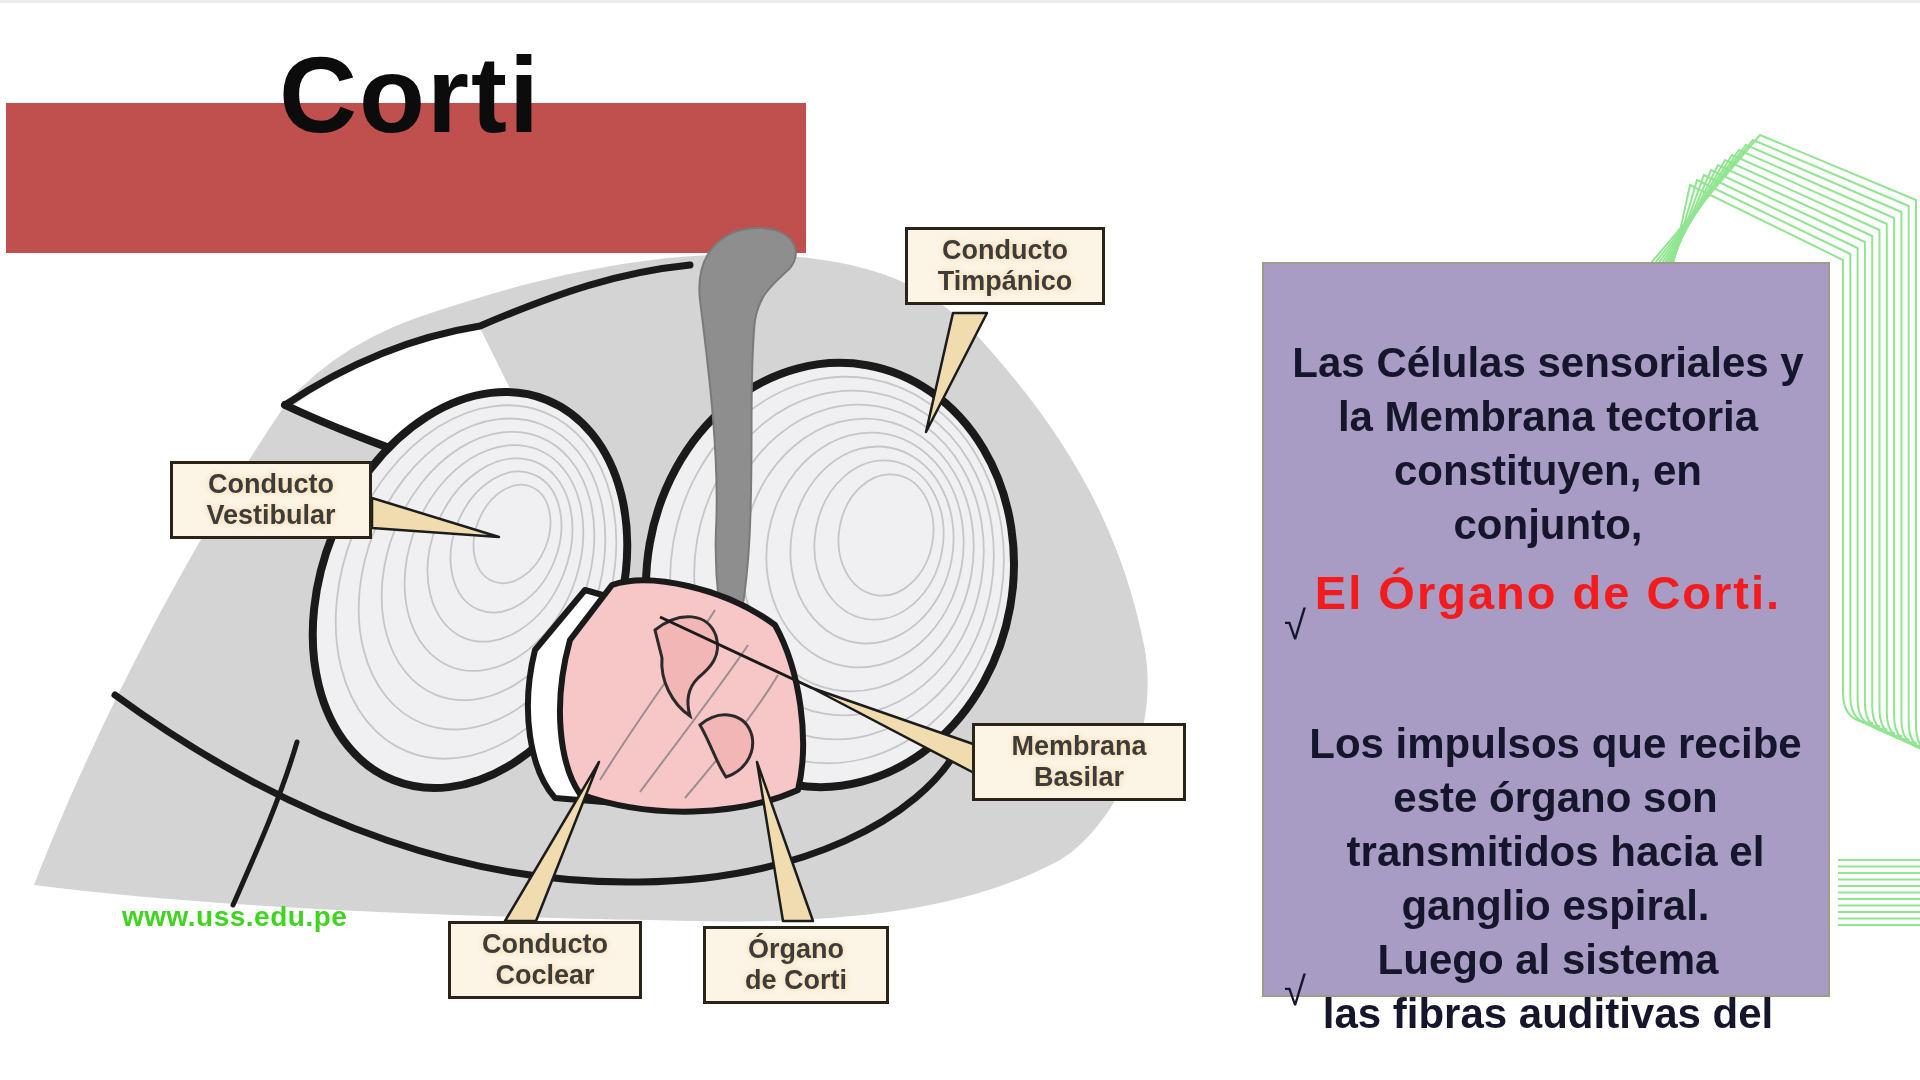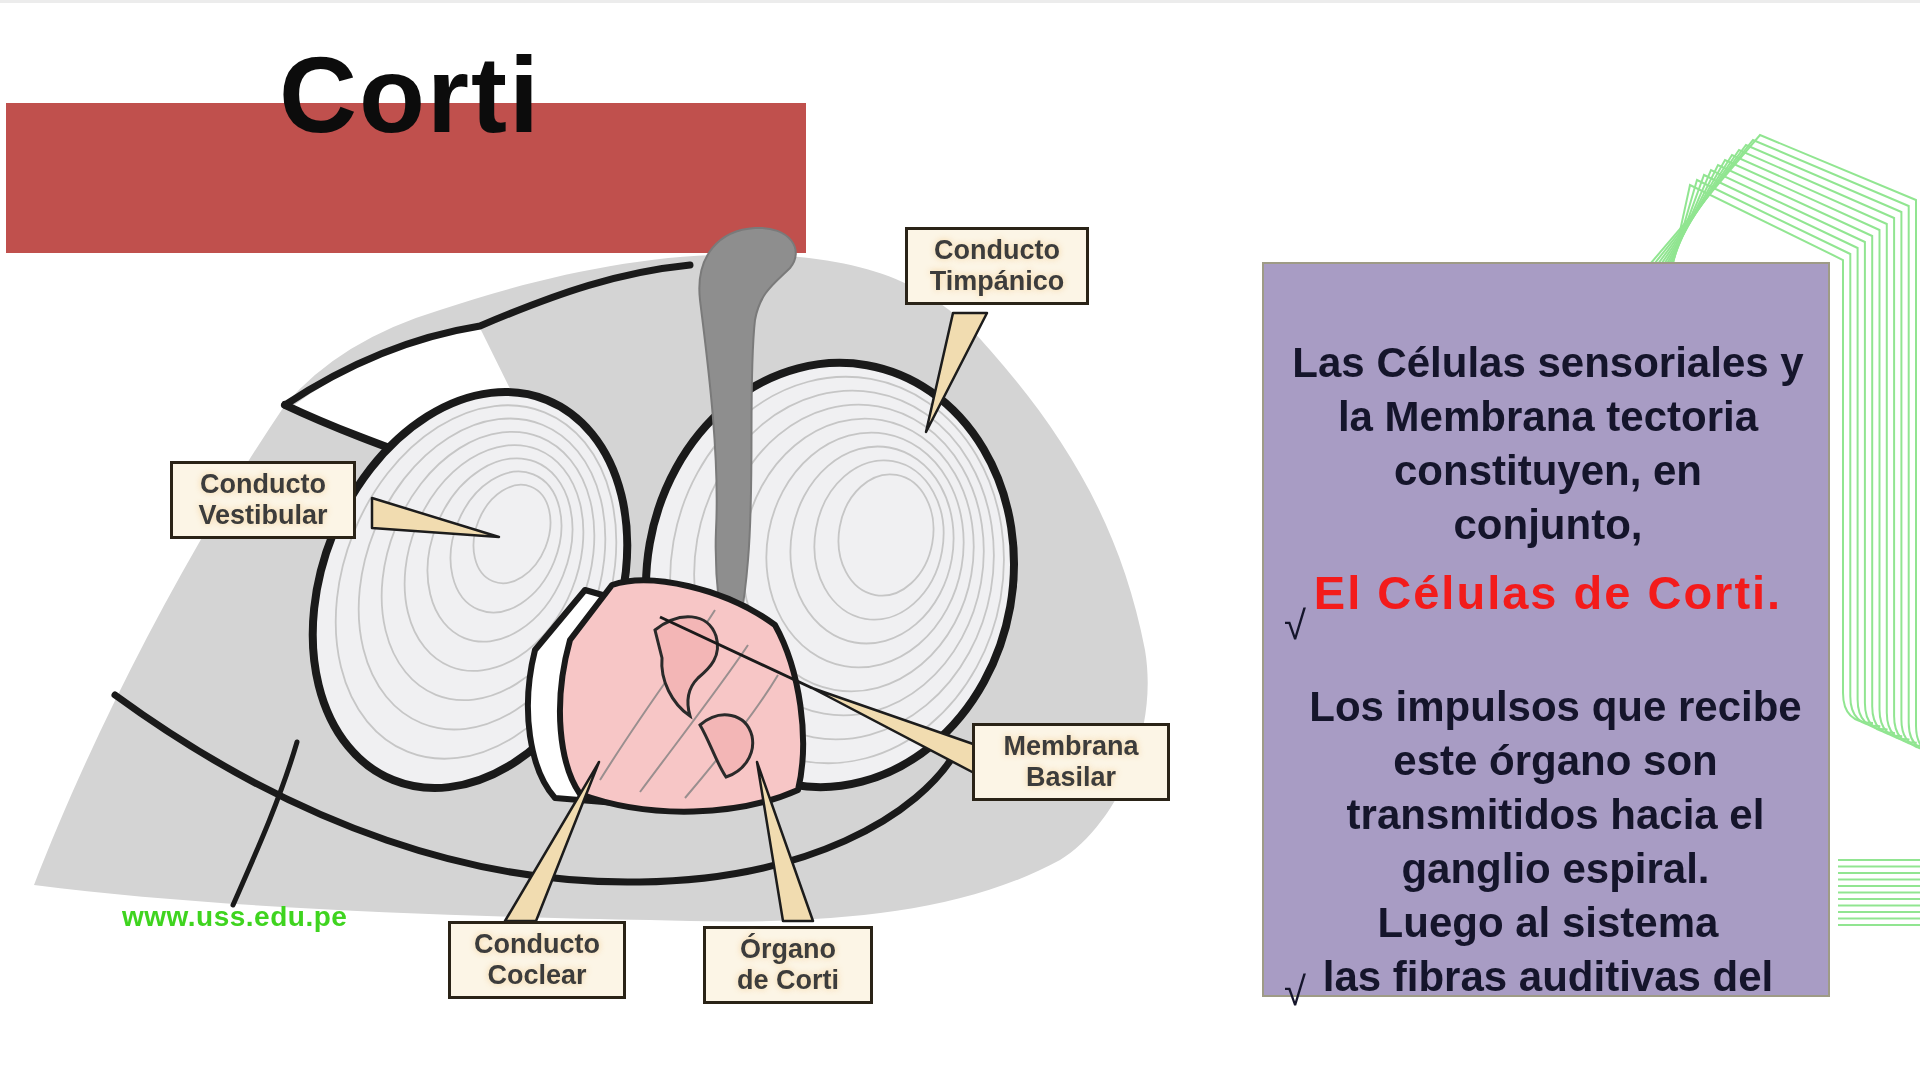--- a/index.html
+++ b/index.html
@@ -21,7 +21,7 @@
   
   .lbl{background:#fcf5e6;border:3px solid #2a2317;color:#3c3c3c;
     font-size:27px;line-height:31px;font-weight:bold;text-align:center;
-    padding:5px 0;text-shadow:0 0 6px rgba(244,205,140,.85);}
+    padding:5px 8px;text-shadow:0 0 6px rgba(244,205,140,.85);}
   #lbl-timpanico{left:905px;top:227px;width:178px;}
   #lbl-vestibular{left:170px;top:461px;width:180px;}
   #lbl-membrana{left:972px;top:723px;width:192px;}

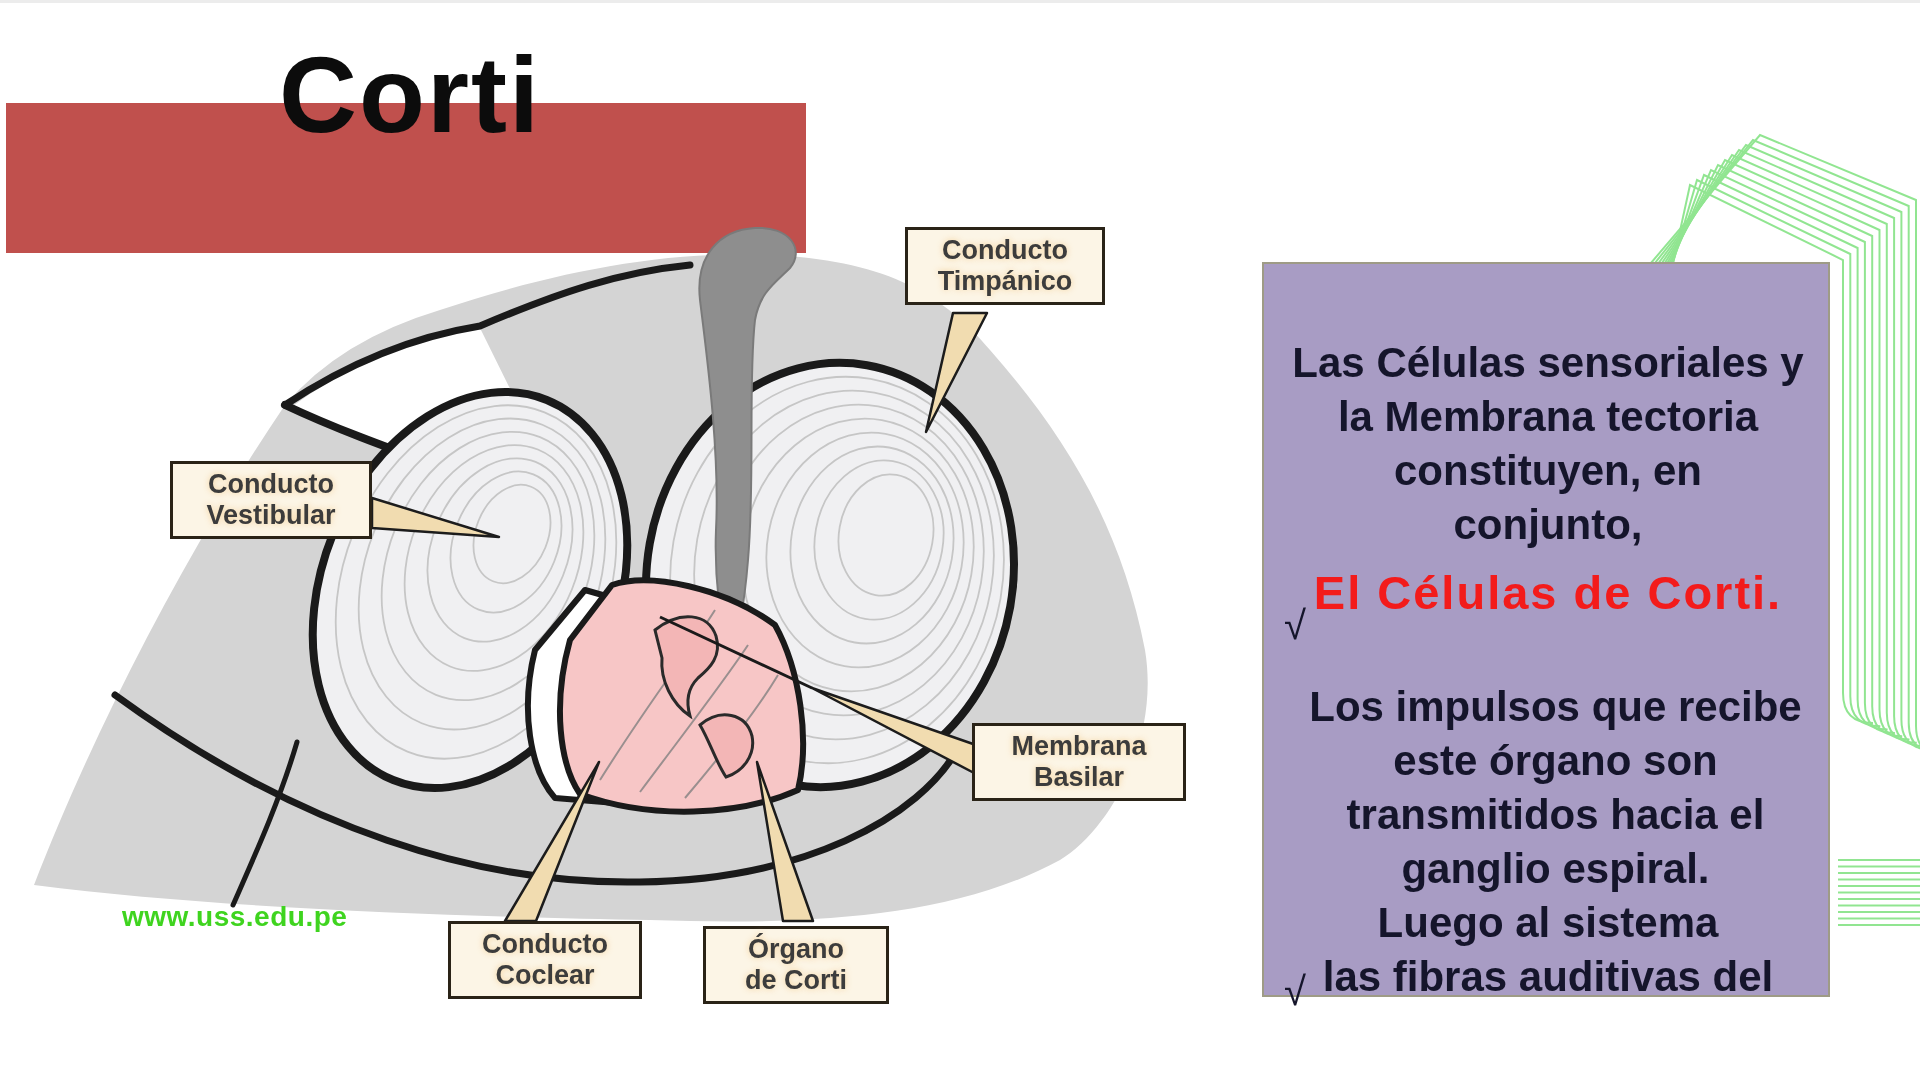--- a/index.html
+++ b/index.html
@@ -197,7 +197,7 @@
       </div>
     </div>
 
-    <div id="red-line">El Células de Corti.</div>
+    <div id="red-line">El Órgano de Corti.</div>
 
     <div class="bullet" id="b2">
       <div class="txt">

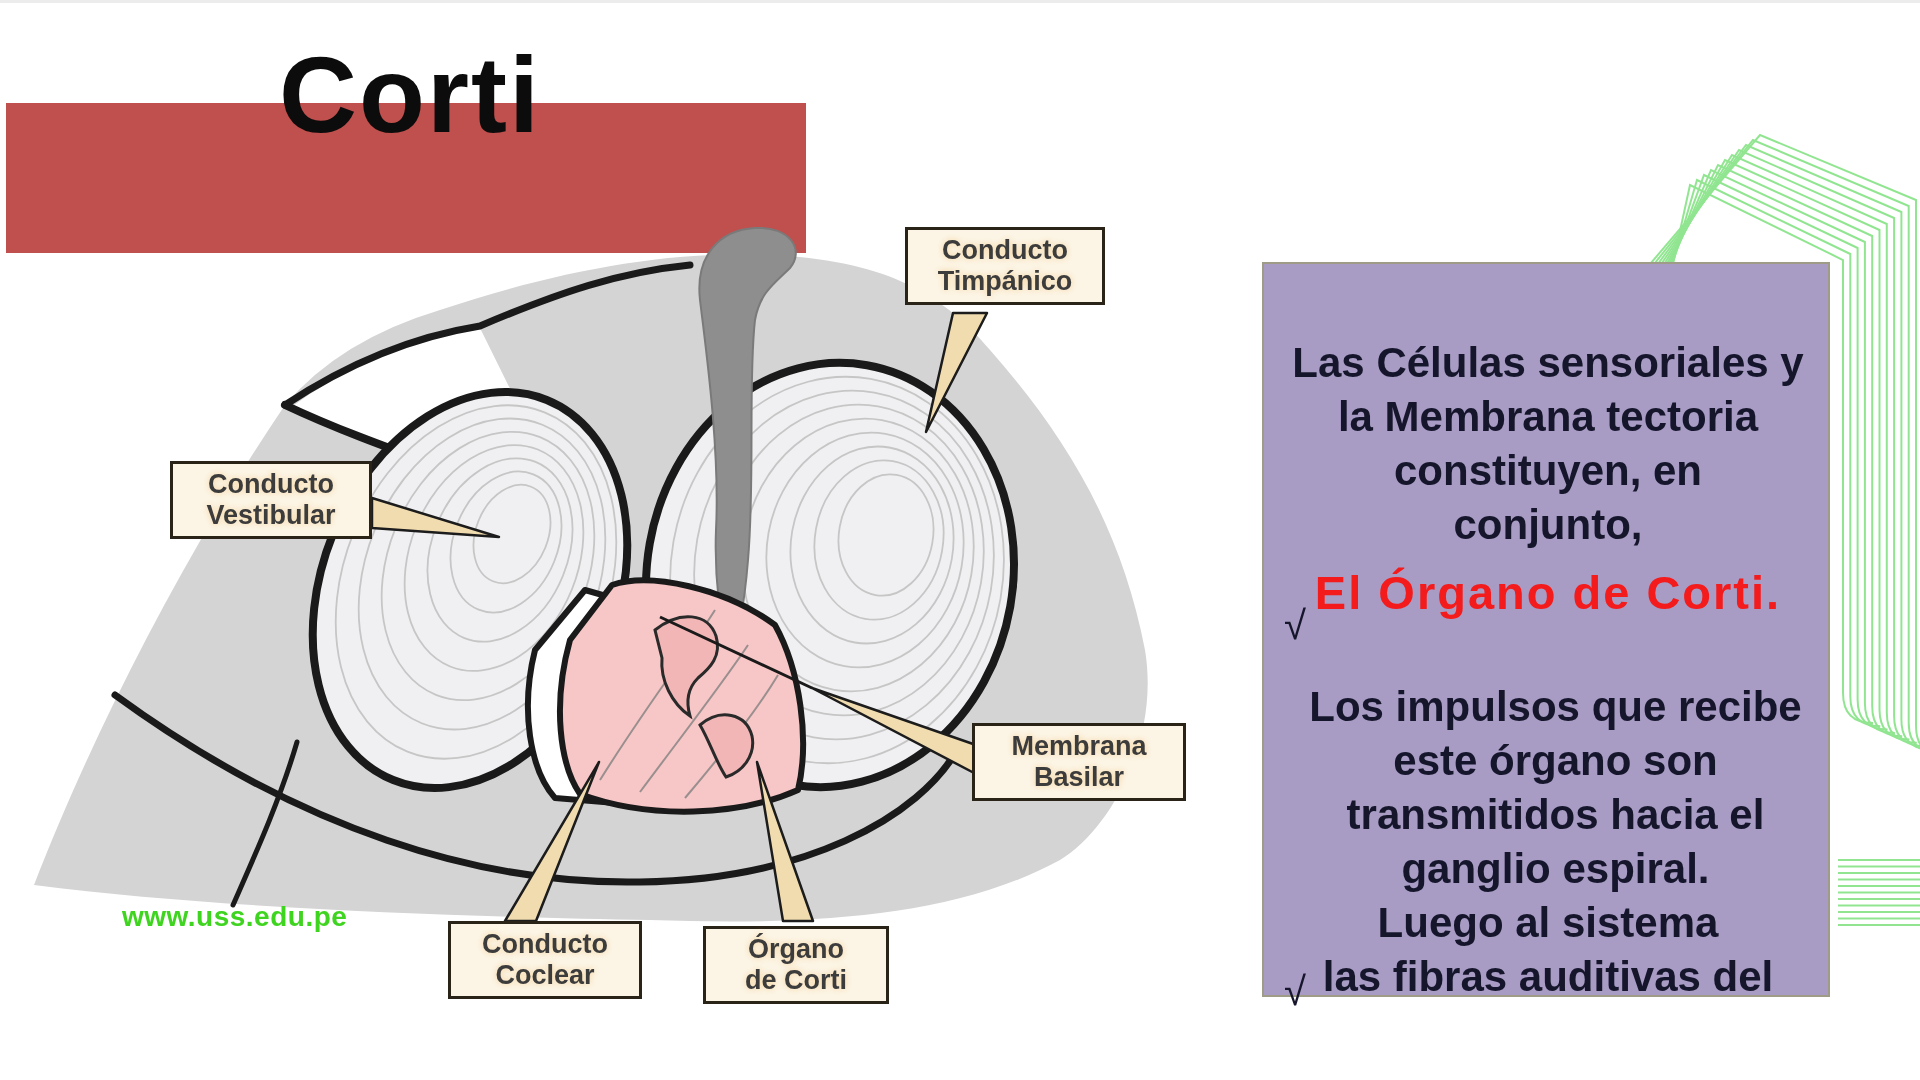--- a/index.html
+++ b/index.html
@@ -46,7 +46,7 @@
   #b1{margin:0 14px;}
   #red-line{margin-top:12px;font-size:47px;line-height:58px;font-weight:bold;
     color:#f31b1b;letter-spacing:2px;}
-  #b2{margin-top:58px;padding-left:15px;}
+  #b2{margin-top:95px;padding-left:15px;}
   #b3{margin-top:0px;}
 </style>
 </head>

